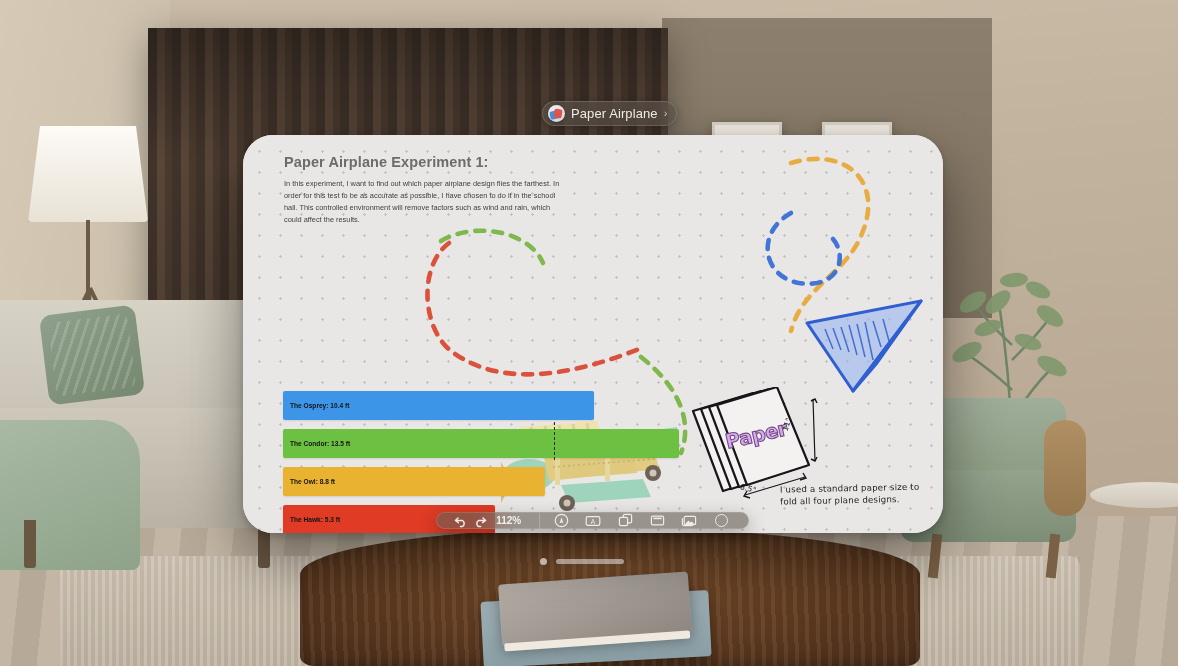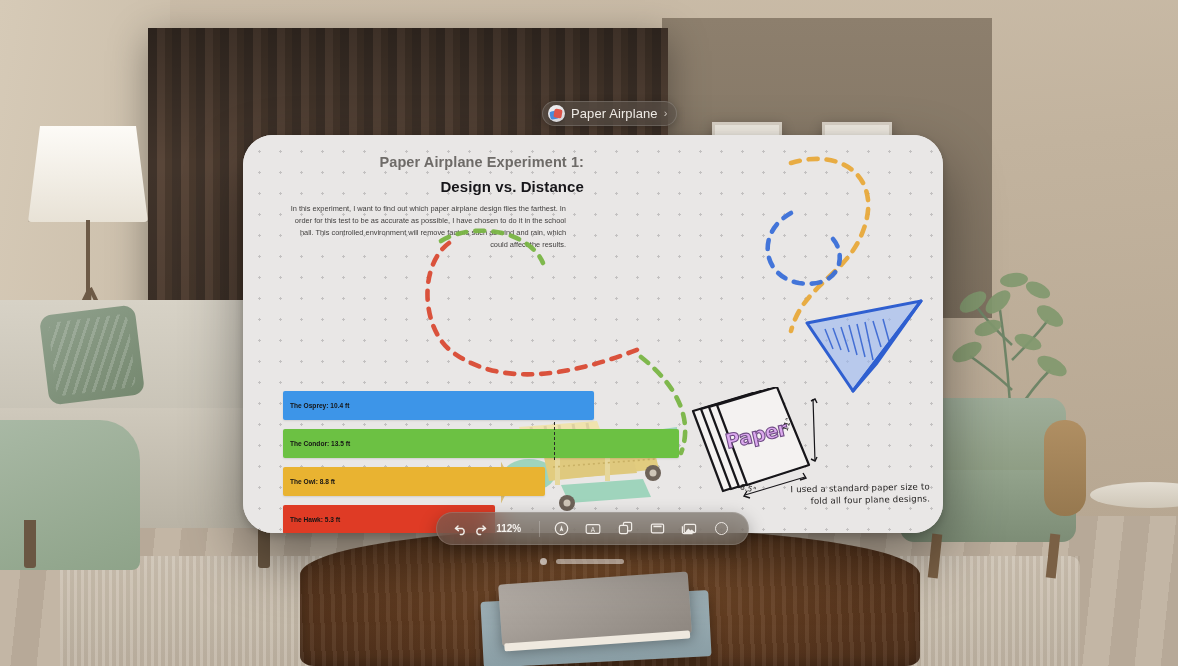--- a/index.html
+++ b/index.html
@@ -244,7 +244,6 @@
     background-image: radial-gradient(rgba(120,120,120,.34) 1px, transparent 1.1px);
     background-size: 21px 21px;
     background-position: 6px 6px;
-    text-align: right;
   }
 
   

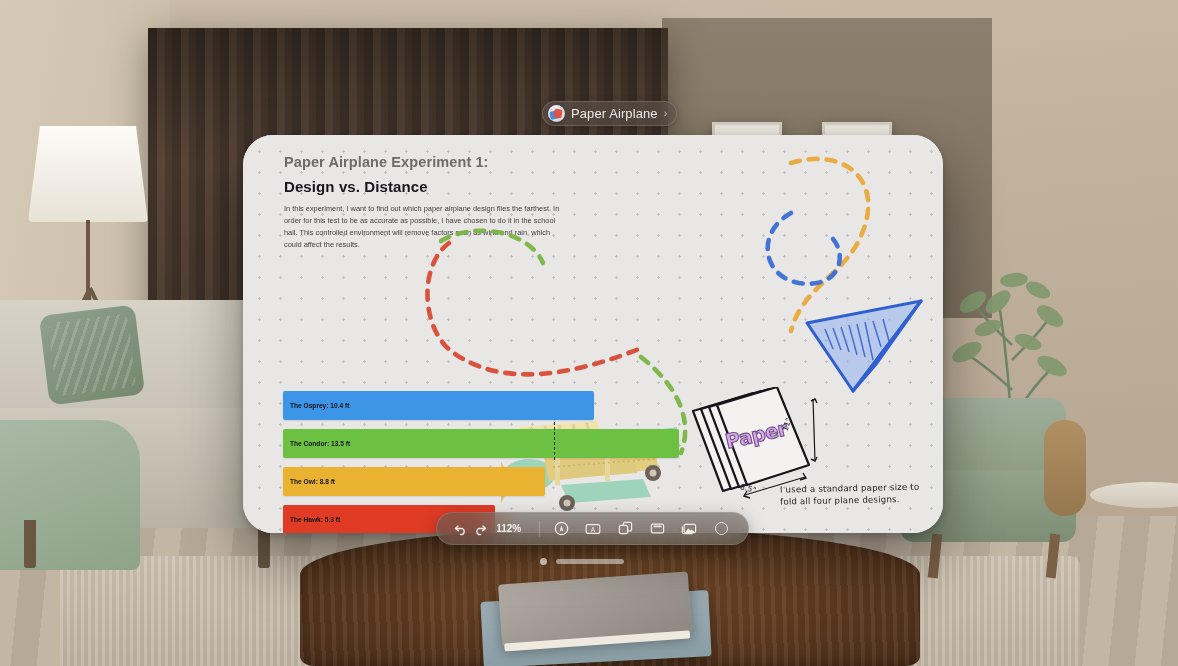--- a/index.html
+++ b/index.html
@@ -438,7 +438,6 @@
 
       <div class="doc-head">
         <div class="doc-title-1">Paper Airplane Experiment 1:</div>
-        <div class="doc-title-2">Design vs. Distance</div>
         <div class="doc-body">In this experiment, I want to find out which paper airplane design flies the farthest. In order for this test to be as accurate as possible, I have chosen to do it in the school hall. This controlled environment will remove factors such as wind and rain, which could affect the results.</div>
       </div>
 

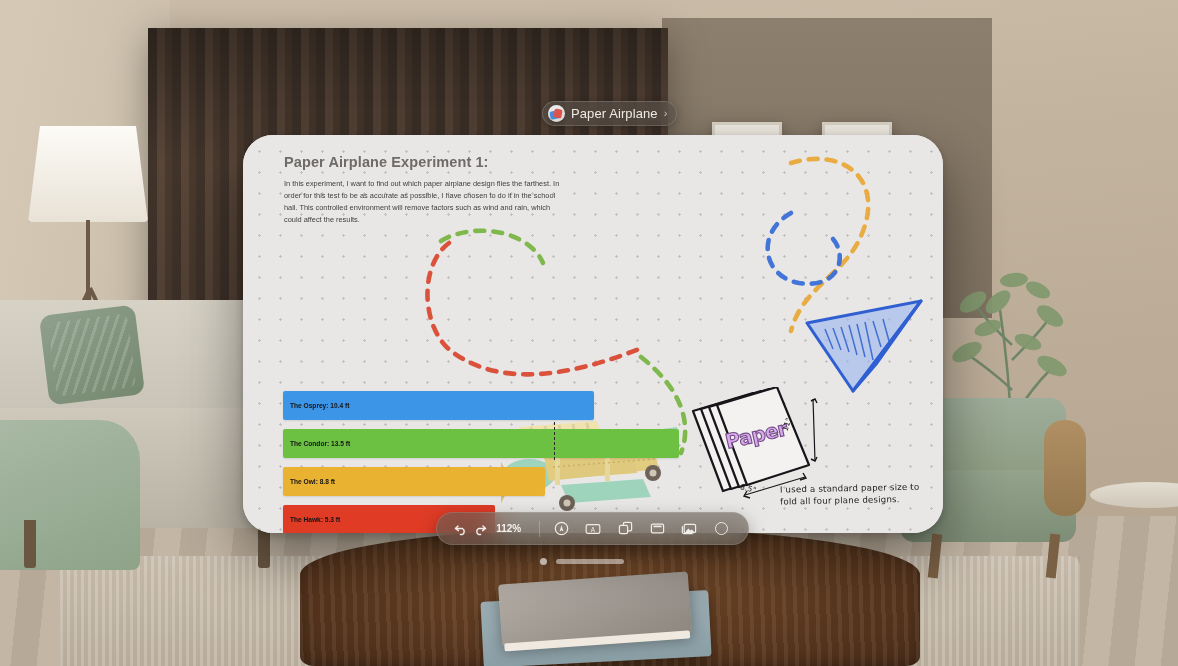--- a/index.html
+++ b/index.html
@@ -308,7 +308,7 @@
   
   .toolbar {
     position: absolute; left: 436px; top: 512px;
-    width: 313px; height: 33px;
+    width: 313px; height: 17px;
     display: flex; align-items: center;
     padding: 0 14px;
     gap: 0;

